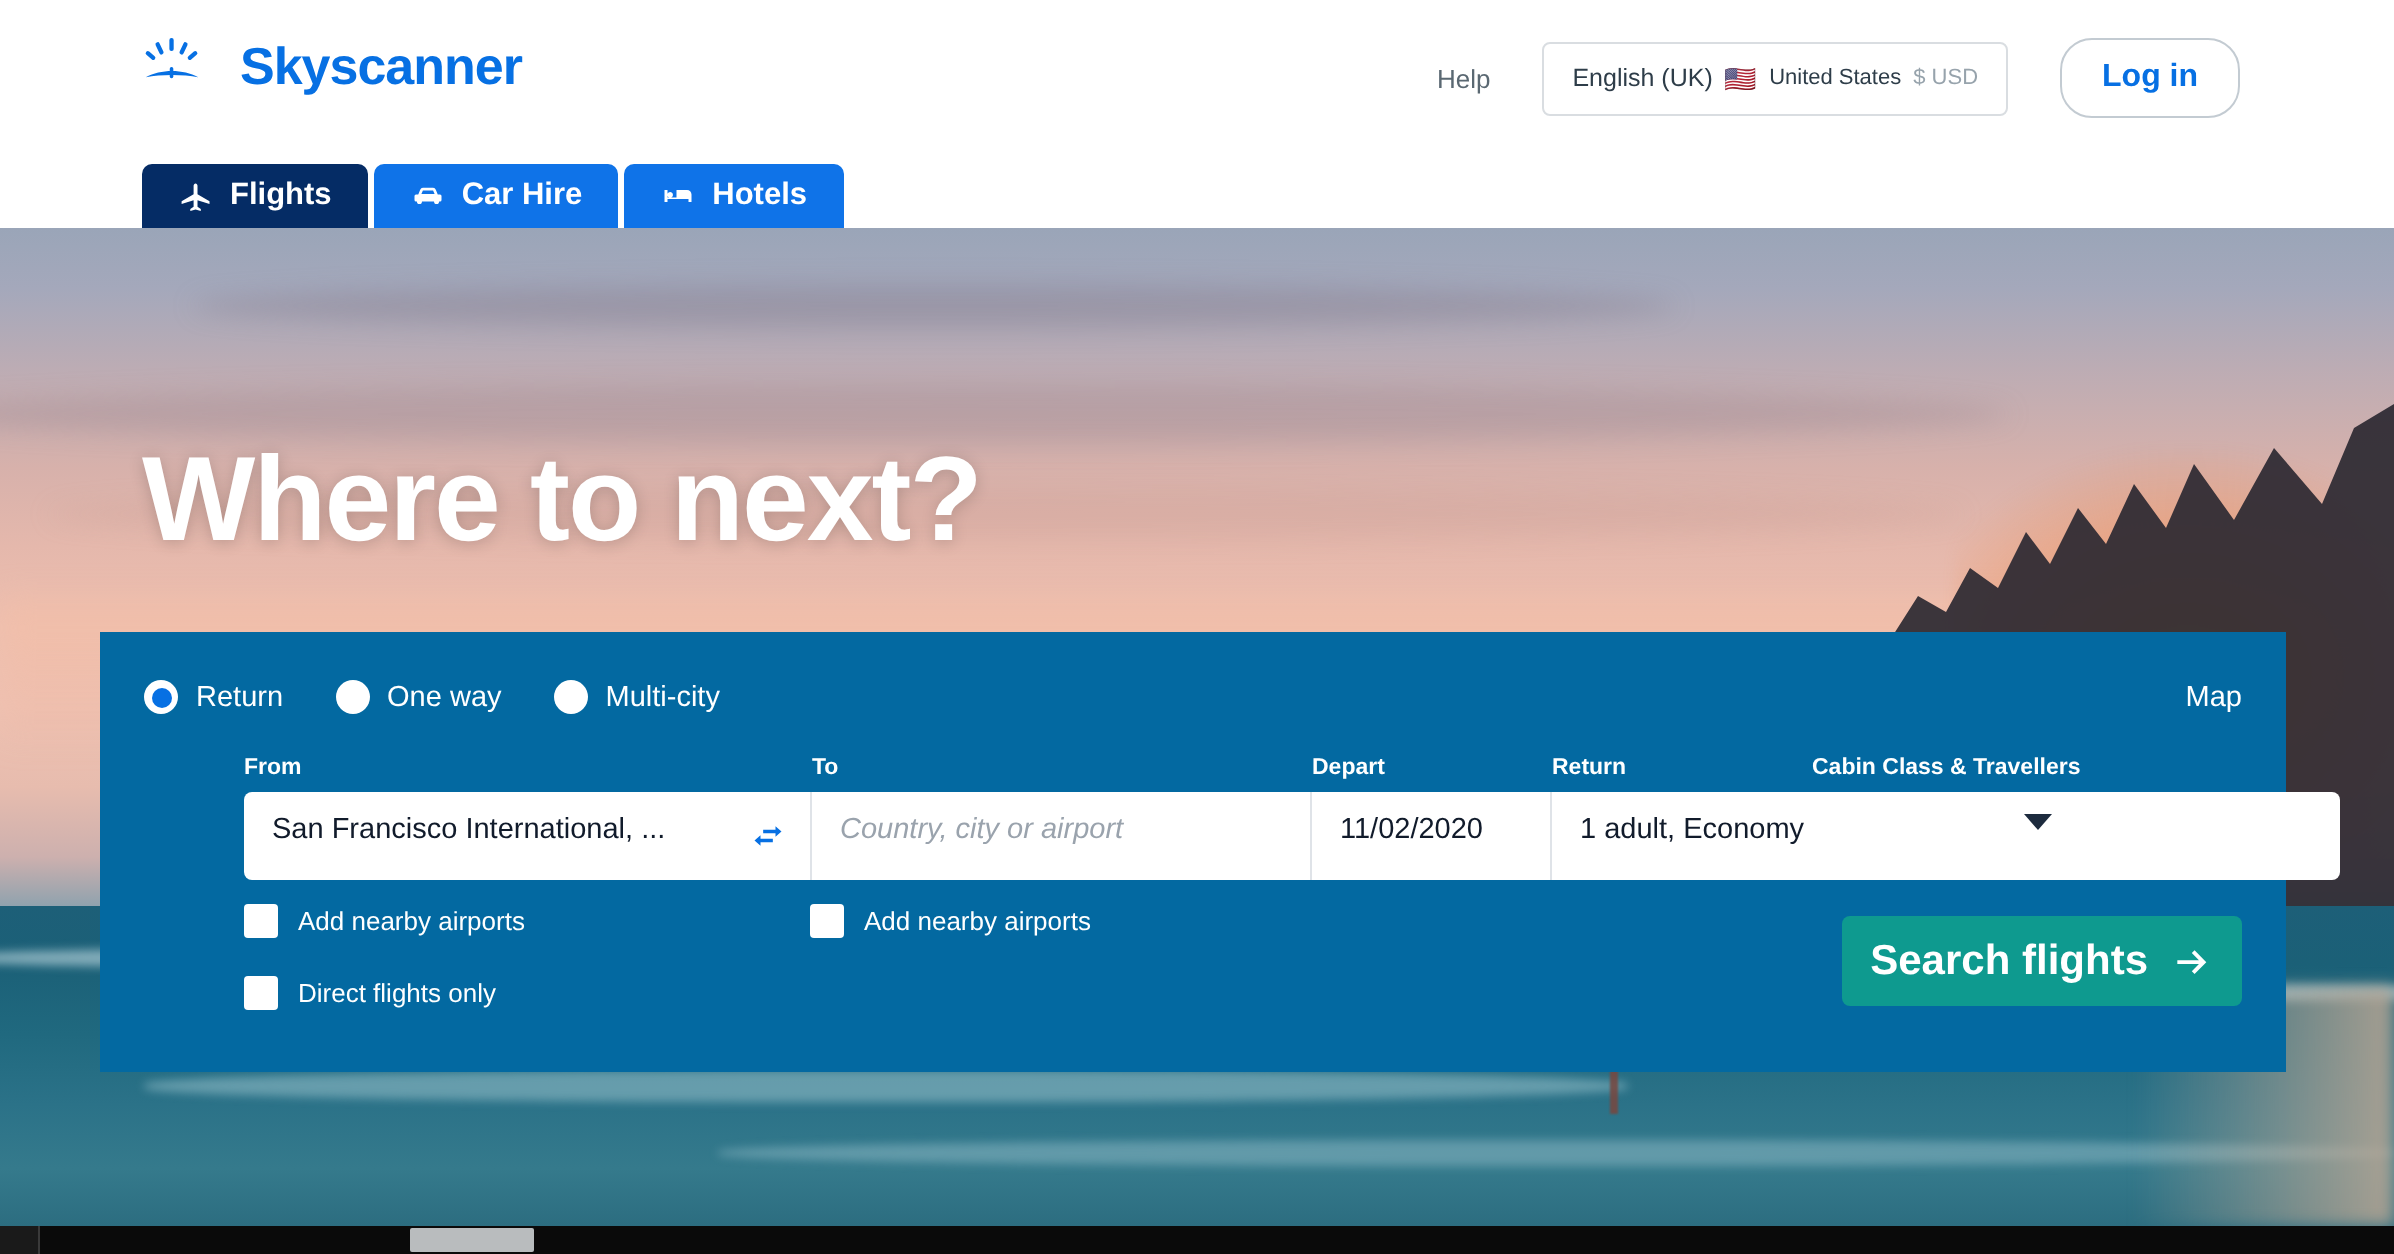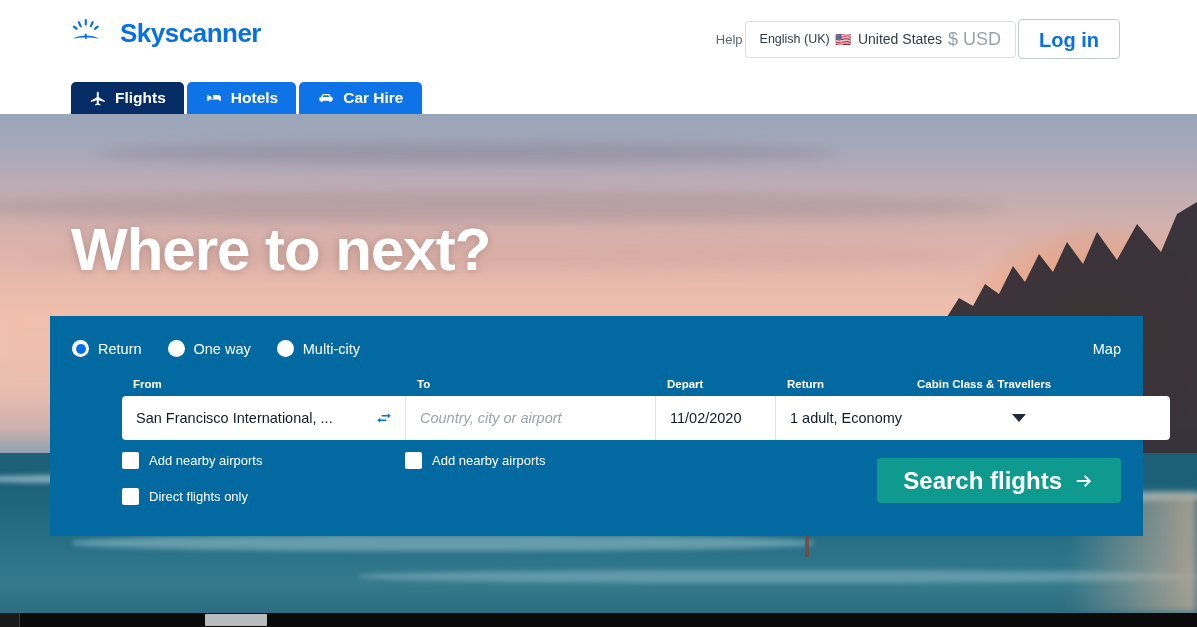--- a/index.html
+++ b/index.html
@@ -30,7 +30,7 @@
   }
   .header-right {
     position: absolute; right: 77px; top: 19px;
-    display: flex; align-items: center; gap: 2px;
+    display: flex; align-items: center; gap: 26px;
   }
   .help-link {
     font-size: 13px; color: #5a6872; text-decoration: none;

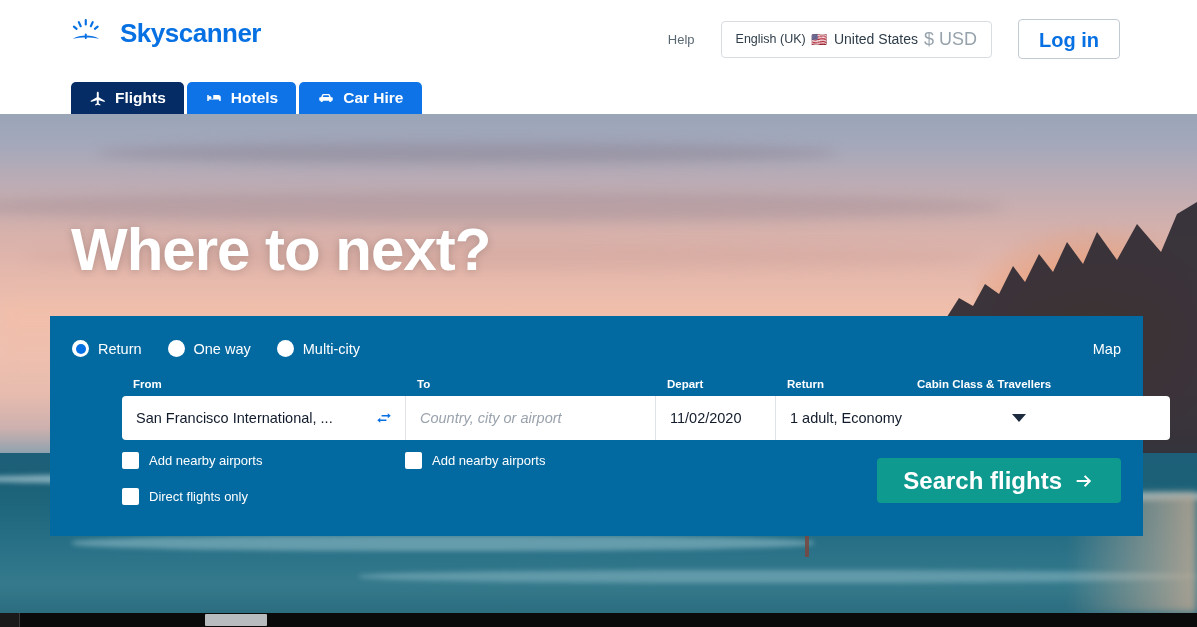--- a/index.html
+++ b/index.html
@@ -44,7 +44,7 @@
   }
   .locale-lang { font-size: 12.5px; color: #2e3d49; }
   .flag-icon { font-size: 13px; line-height: 1; }
-  .locale-country { font-size: 14px; color: #2e3d49; }
+  .locale-country { font-size: 11px; color: #2e3d49; }
   .locale-currency { font-size: 18px; color: #97a3ac; }
   .login-btn {
     border: 1px solid #c3cbd2; border-radius: 4px;

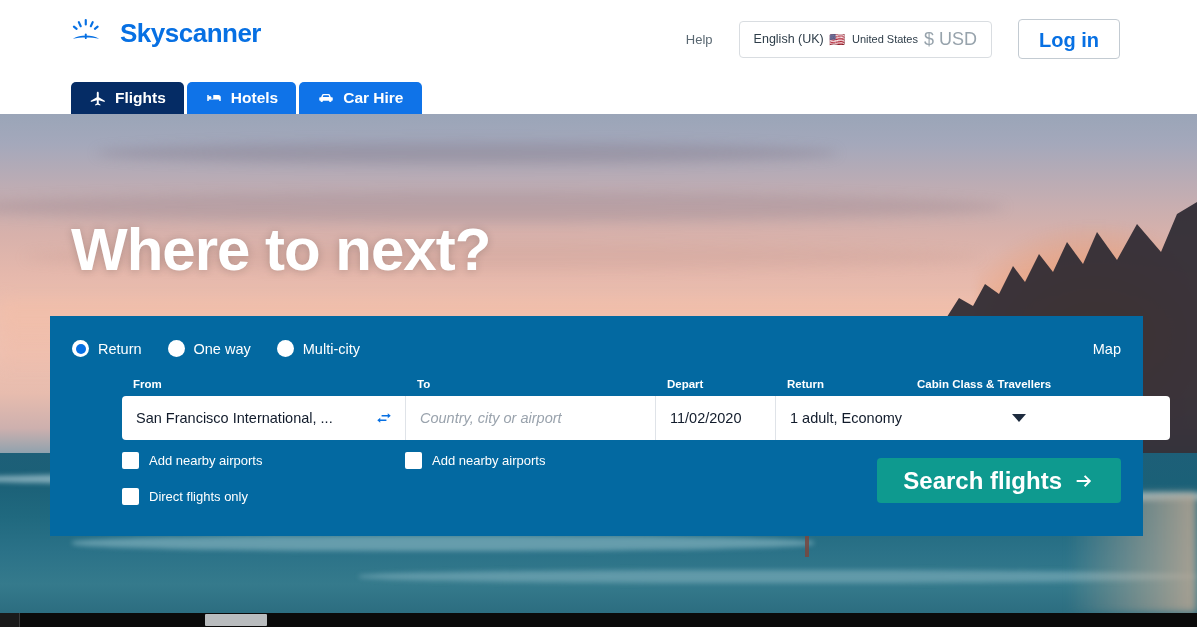--- a/index.html
+++ b/index.html
@@ -45,7 +45,7 @@
   .locale-lang { font-size: 12.5px; color: #2e3d49; }
   .flag-icon { font-size: 13px; line-height: 1; }
   .locale-country { font-size: 11px; color: #2e3d49; }
-  .locale-currency { font-size: 18px; color: #97a3ac; }
+  .locale-currency { font-size: 11px; color: #97a3ac; }
   .login-btn {
     border: 1px solid #c3cbd2; border-radius: 4px;
     background: #fff; color: #0770e3;

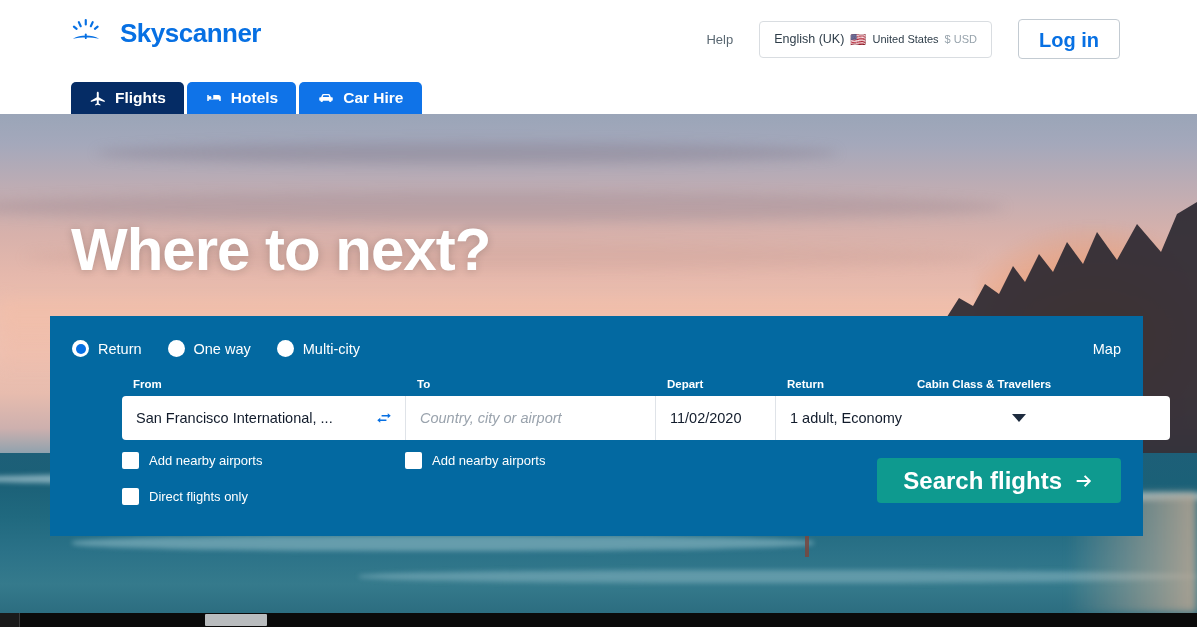--- a/index.html
+++ b/index.html
@@ -47,9 +47,9 @@
   .locale-country { font-size: 11px; color: #2e3d49; }
   .locale-currency { font-size: 11px; color: #97a3ac; }
   .login-btn {
-    border: 1px solid #c3cbd2; border-radius: 4px;
+    border: 1px solid #c3cbd2; border-radius: 16px;
     background: #fff; color: #0770e3;
-    font-size: 20px; font-weight: bold;
+    font-size: 16px; font-weight: bold;
     padding: 9px 20px; height: 40px;
     cursor: pointer; font-family: inherit;
   }

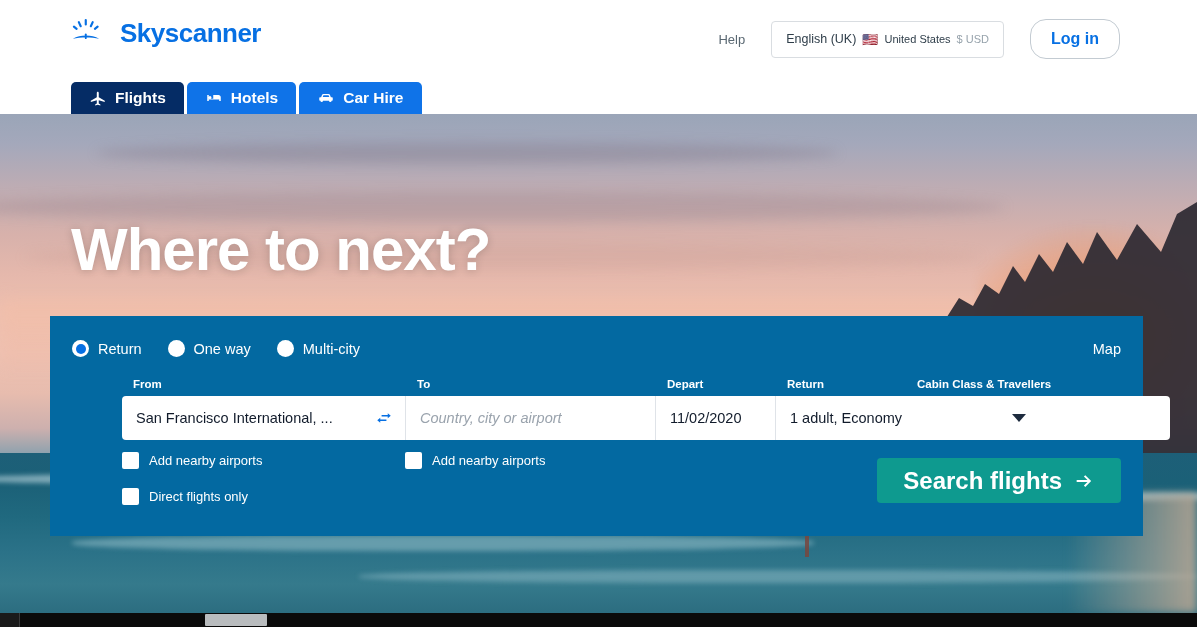--- a/index.html
+++ b/index.html
@@ -350,15 +350,15 @@
       </div>
       <div class="tab inactive">
         <svg class="tab-icon" viewBox="0 0 24 24">
+          <path fill="#ffffff" d="M5.5 11l1.3-3.2A2 2 0 0 1 8.6 6.5h6.8a2 2 0 0 1 1.8 1.3L18.5 11H20a1 1 0 0 1 1 1v2.6a1 1 0 0 1-1 1h-.6a1.7 1.7 0 0 1-3.4 0H8a1.7 1.7 0 0 1-3.4 0H4a1 1 0 0 1-1-1V12a1 1 0 0 1 1-1h1.5zm2.1-.3h8.8l-1-2.4H8.6l-1 2.4z"></path>
+        </svg>
+        <span>Car Hire</span>
+      </div>
+      <div class="tab inactive">
+        <svg class="tab-icon" viewBox="0 0 24 24">
           <path fill="#ffffff" d="M3 8v8h2v-2h14v2h2v-5c0-1.7-1.3-3-3-3h-7v5H5V8H3zm4.5 1.5A1.9 1.9 0 1 0 7.5 13a1.9 1.9 0 0 0 0-3.5z"></path>
         </svg>
         <span>Hotels</span>
-      </div>
-      <div class="tab inactive">
-        <svg class="tab-icon" viewBox="0 0 24 24">
-          <path fill="#ffffff" d="M5.5 11l1.3-3.2A2 2 0 0 1 8.6 6.5h6.8a2 2 0 0 1 1.8 1.3L18.5 11H20a1 1 0 0 1 1 1v2.6a1 1 0 0 1-1 1h-.6a1.7 1.7 0 0 1-3.4 0H8a1.7 1.7 0 0 1-3.4 0H4a1 1 0 0 1-1-1V12a1 1 0 0 1 1-1h1.5zm2.1-.3h8.8l-1-2.4H8.6l-1 2.4z"></path>
-        </svg>
-        <span>Car Hire</span>
       </div>
     </div>
   </div>

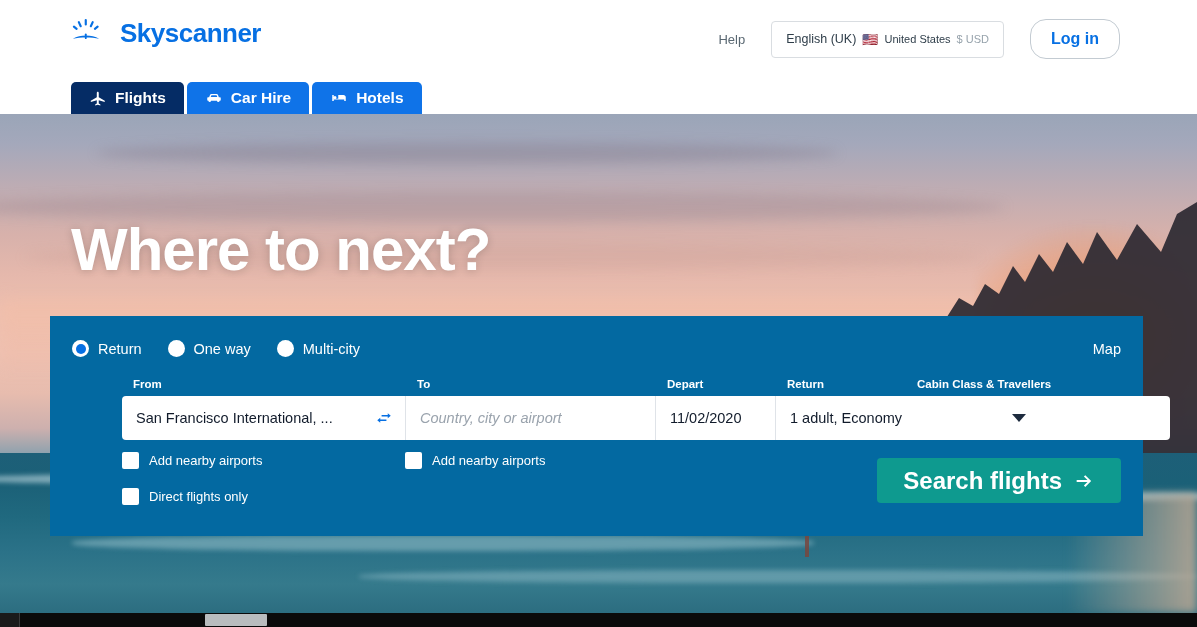--- a/index.html
+++ b/index.html
@@ -209,7 +209,7 @@
 
   .field-labels {
     position: absolute; left: 72px; top: 62px;
-    width: 1048px; height: 14px; margin-left: 11px;
+    width: 1048px; height: 14px;
   }
   .field-label {
     position: absolute; top: 0;

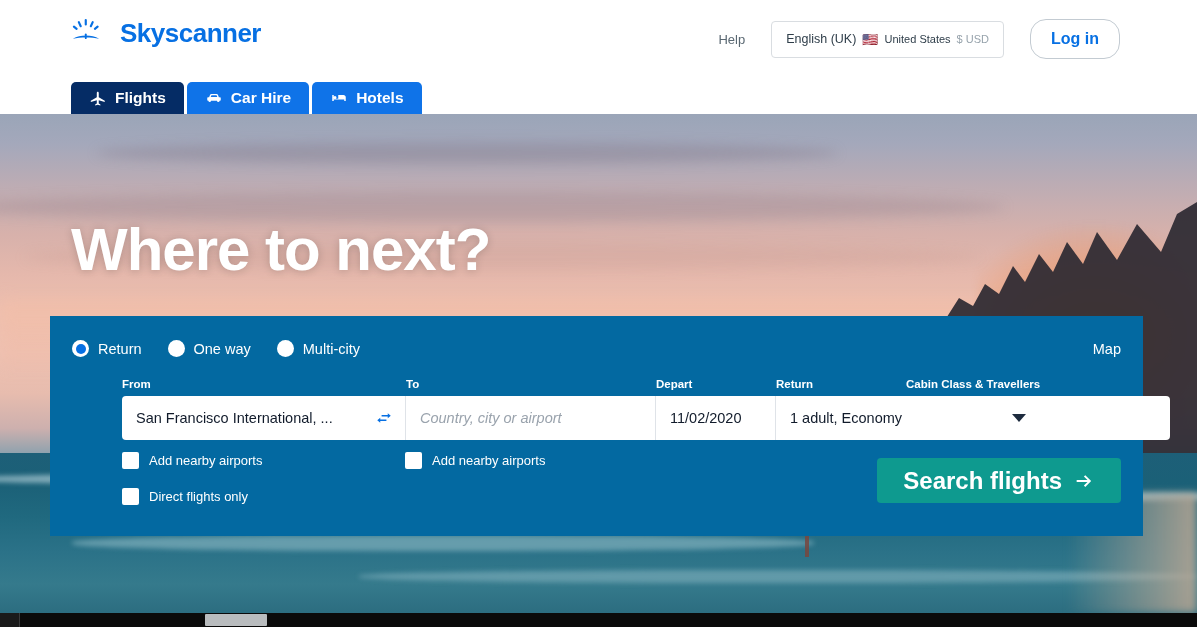--- a/index.html
+++ b/index.html
@@ -228,9 +228,9 @@
     display: flex; align-items: stretch; overflow: hidden;
   }
   .fld {
-    position: relative; display: flex; align-items: center;
+    position: relative; display: flex; 
     border-right: 1px solid #dfe3e8;
-    padding: 0 14px;
+    padding: 11px 14px;
   }
   .fld:last-child { border-right: none; }
   .fld-from   { width: 284px; }

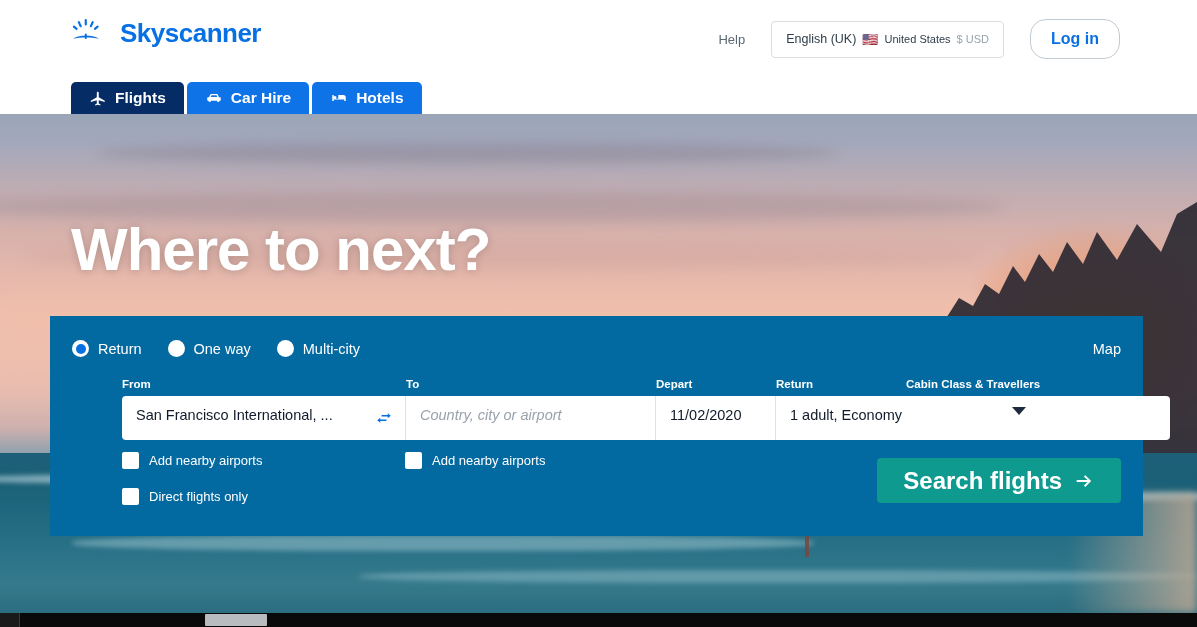--- a/index.html
+++ b/index.html
@@ -281,8 +281,8 @@
     position: absolute; right: 22px; top: 142px;
     background: #0e9a8f; color: #ffffff;
     border: none; border-radius: 4px;
-    font-family: inherit; font-size: 24px; font-weight: bold;
-    padding: 0 26px; height: 45px;
+    font-family: inherit; font-size: 21px; font-weight: bold;
+    padding: 0 14px; height: 45px;
     display: flex; align-items: center; gap: 11px;
     cursor: pointer;
   }

